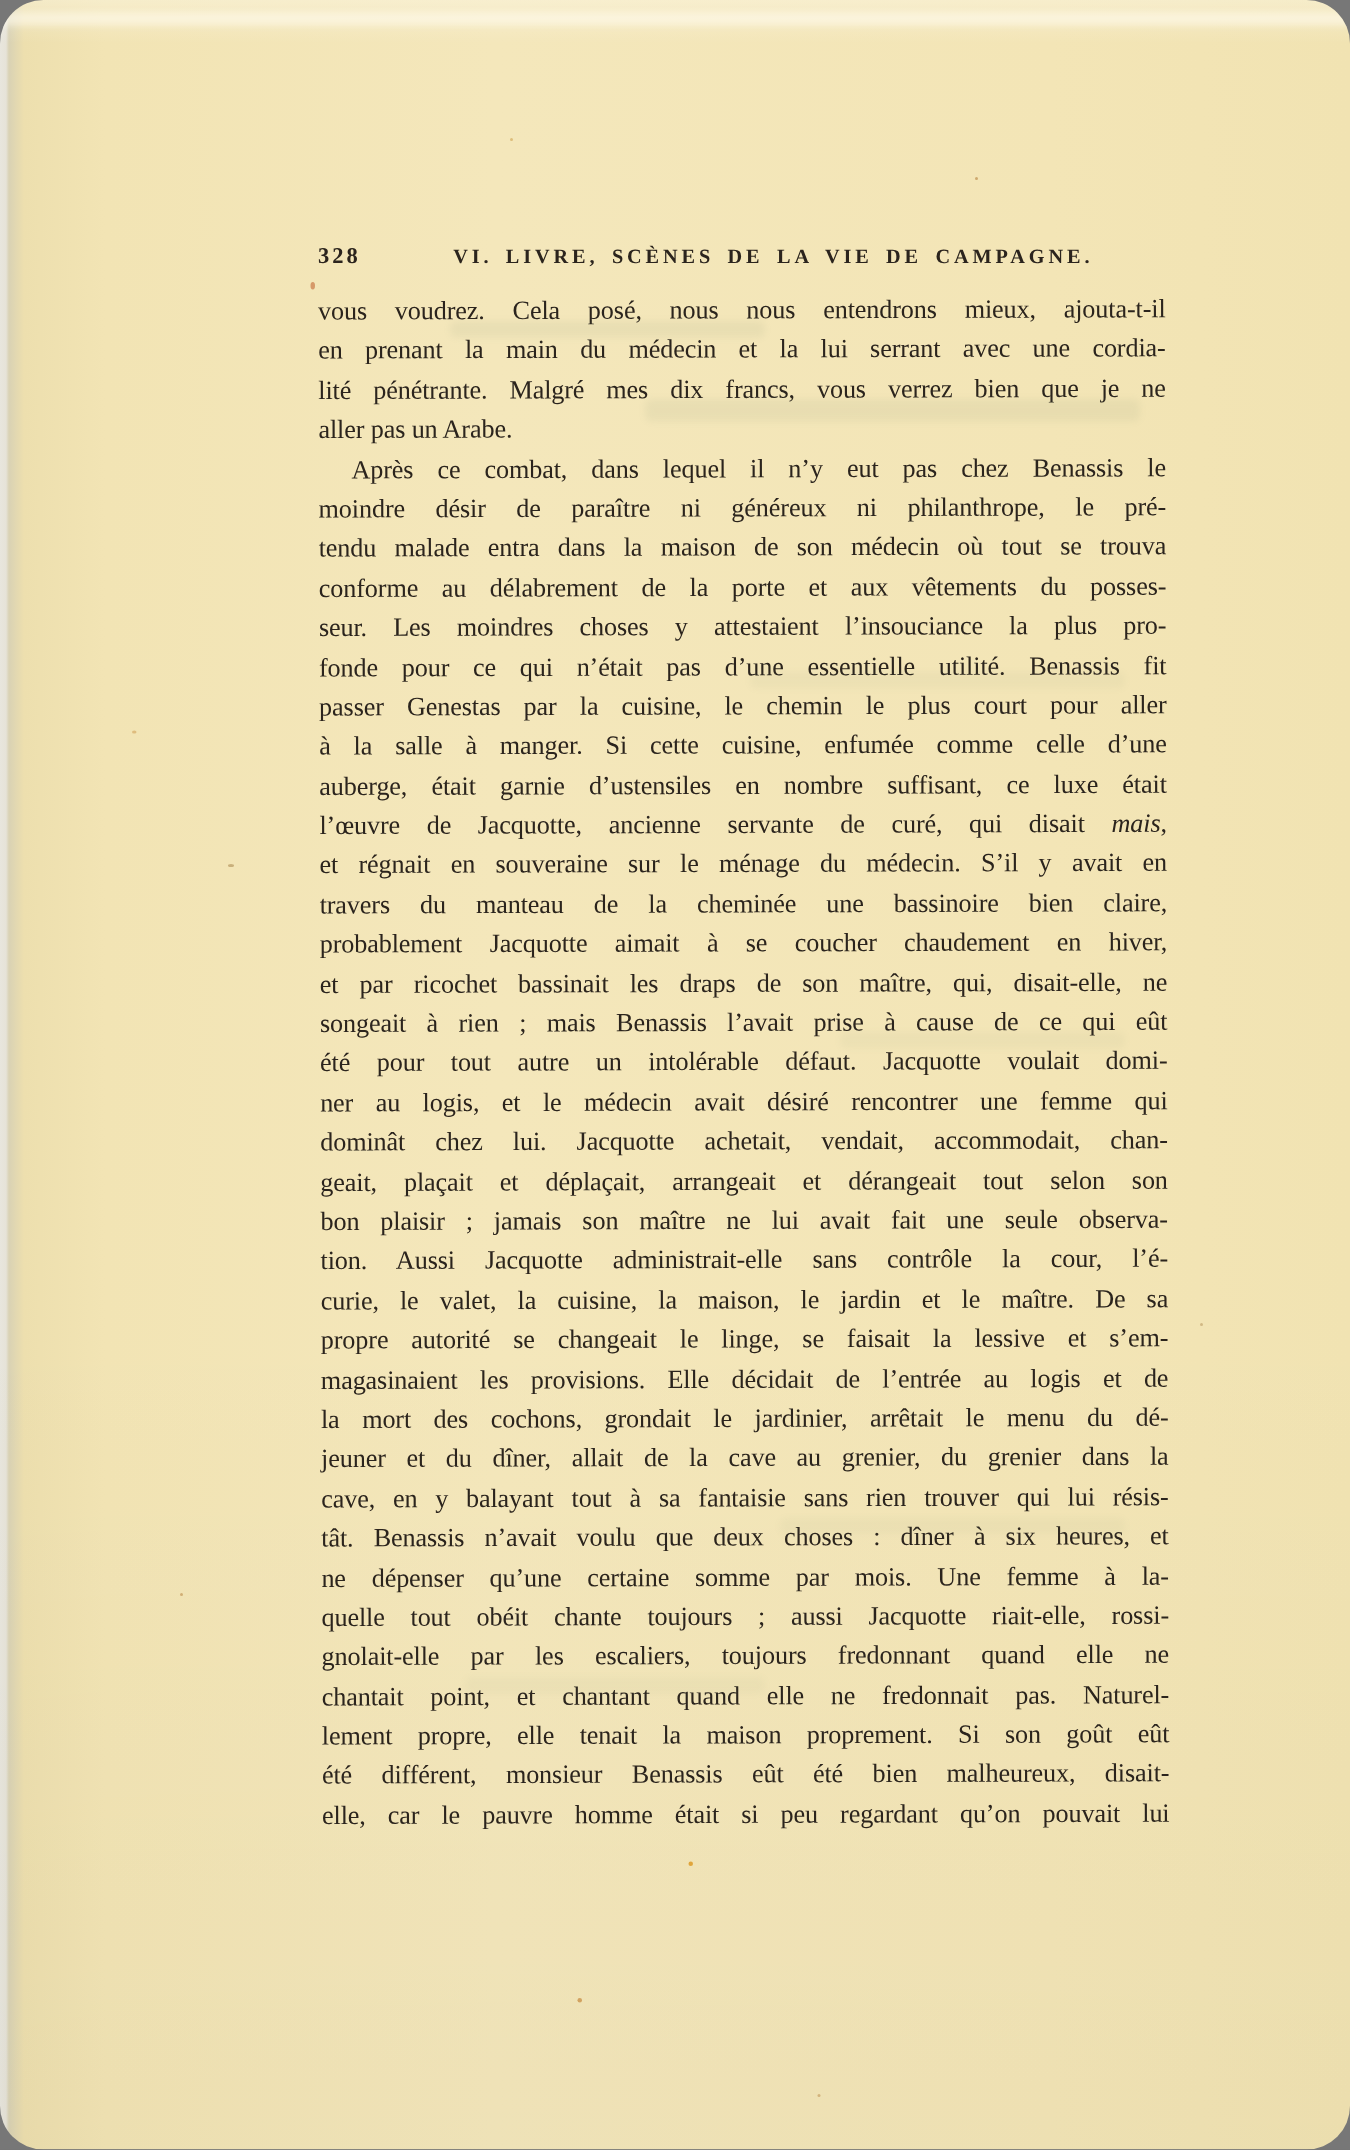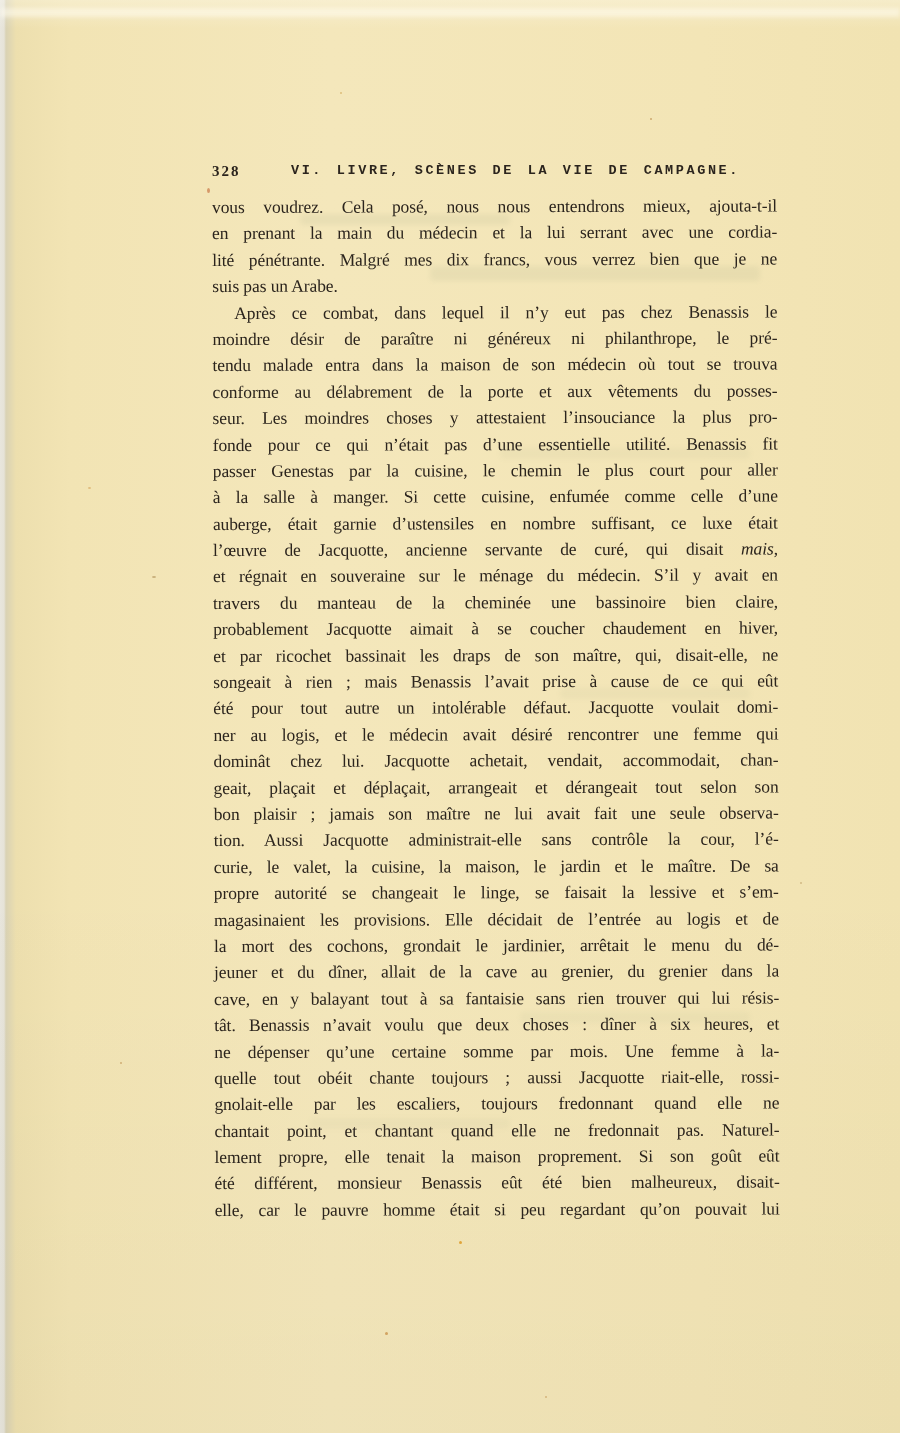--- a/index.html
+++ b/index.html
@@ -21,6 +21,7 @@
       linear-gradient(90deg, #e8e6dd 0px, #e6e3d8 4px, #d9d2b4 6px,
                       #eddfae 16px, #f2e4b4 70px, #f4e7bb 330px,
                       #f3e5b6 700px, #f1e3b2 100%);
+    border-radius: 29px;
   }
   
   .top-light {

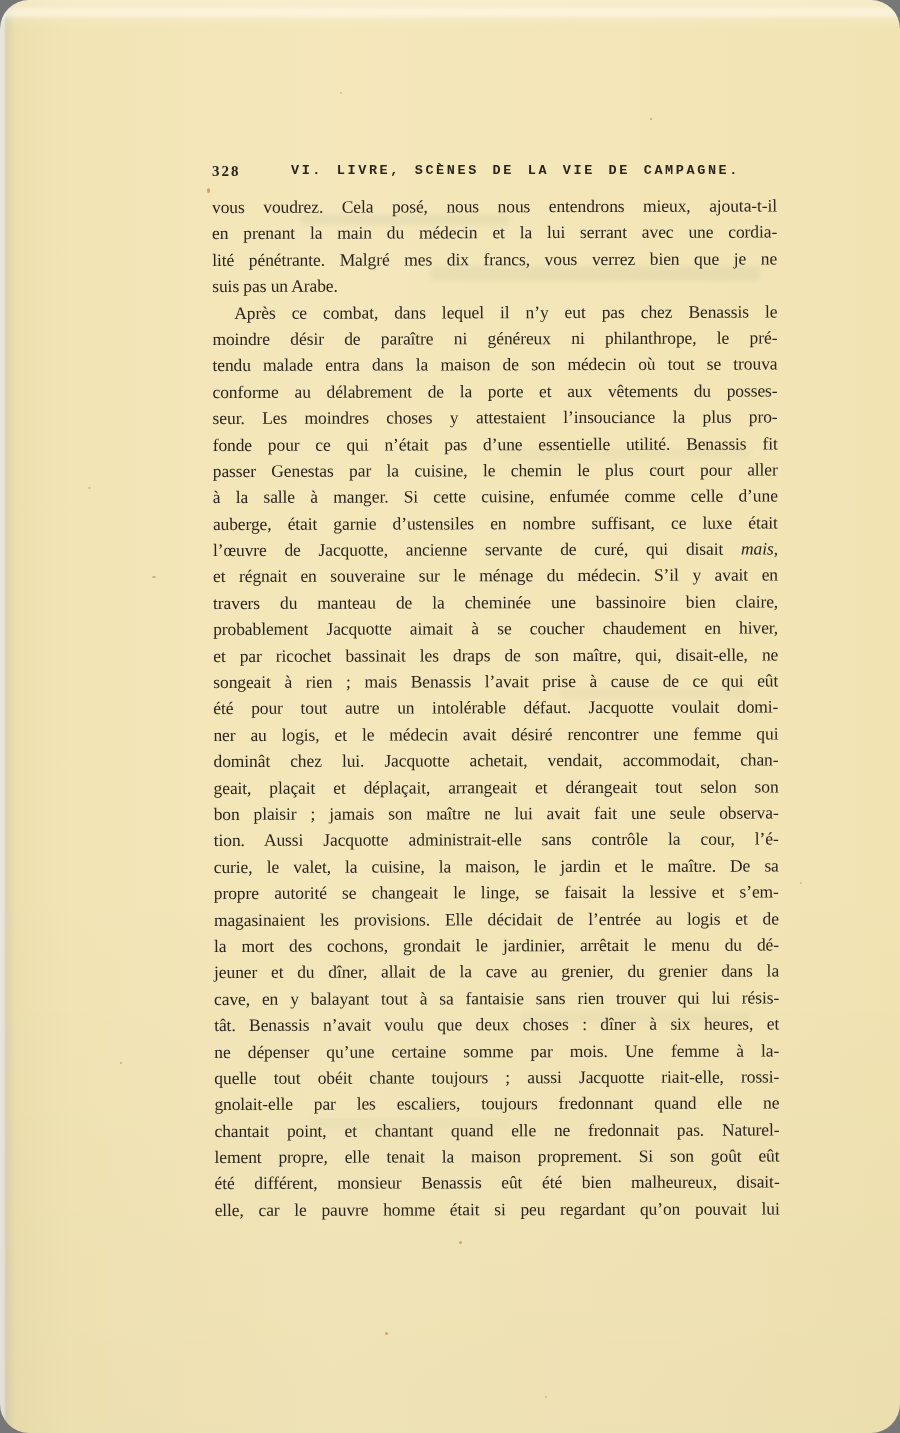--- a/index.html
+++ b/index.html
@@ -55,7 +55,6 @@
     font-size: 13.5px;
     letter-spacing: 2.6px;
     word-spacing: 3px;
-    font-family: Liberation Mono, monospace;
   }
   .text-block {
     position: absolute;

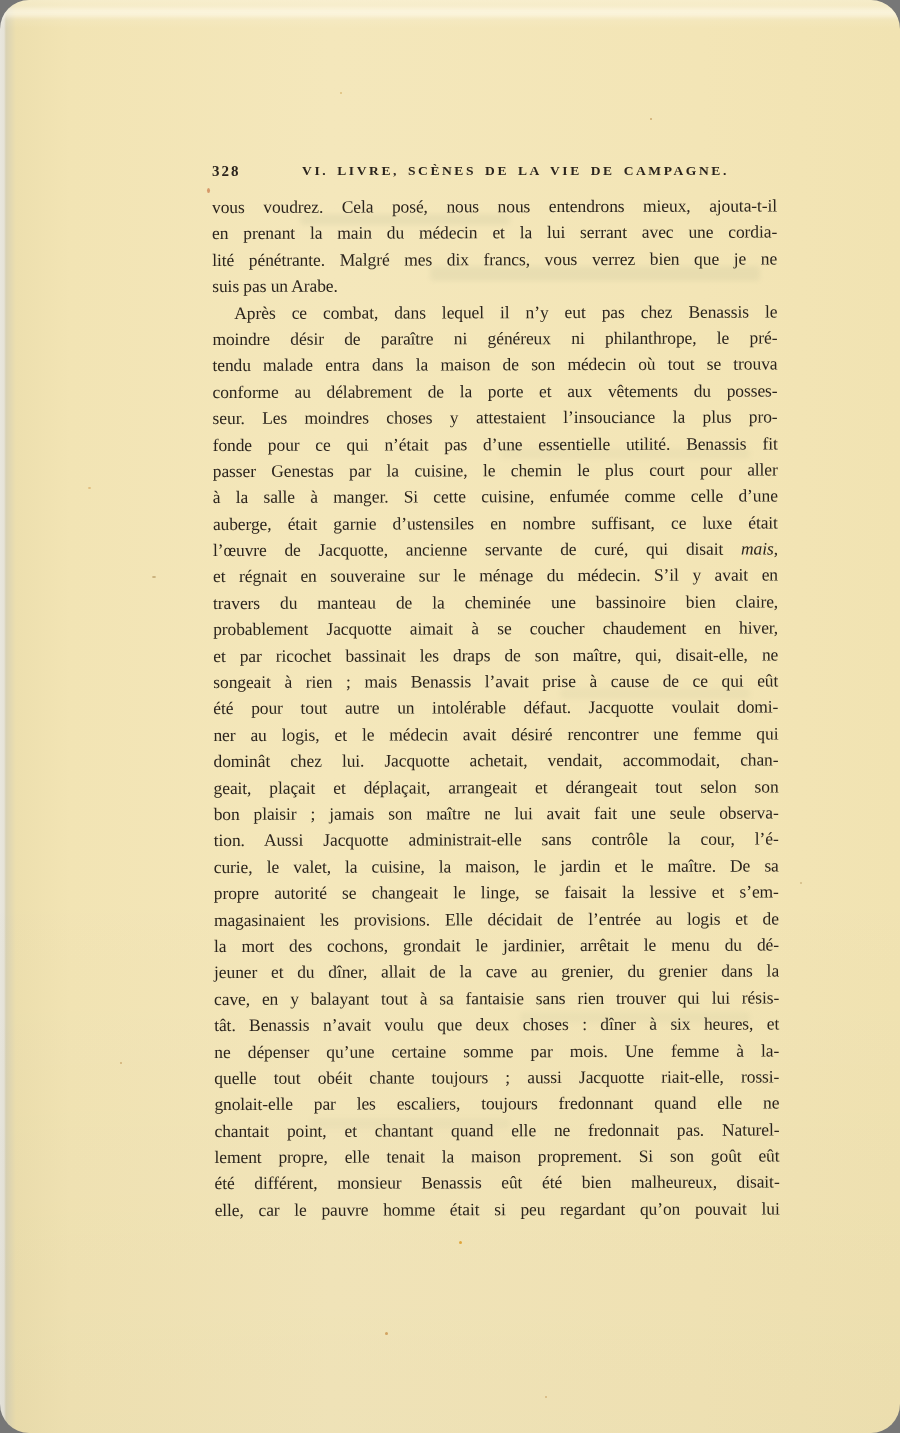--- a/index.html
+++ b/index.html
@@ -107,7 +107,7 @@
       <div class="line"><span>vous voudrez. Cela posé, nous nous entendrons mieux, ajouta-t-il</span></div>
       <div class="line"><span>en prenant la main du médecin et la lui serrant avec une cordia-</span></div>
       <div class="line"><span>lité pénétrante. Malgré mes dix francs, vous verrez bien que je ne</span></div>
-      <div class="line para-end"><span>suis pas un Arabe.</span></div>
+      <div class="line para-end"><span>aller pas un Arabe.</span></div>
       <div class="line indent"><span>Après ce combat, dans lequel il n’y eut pas chez Benassis le</span></div>
       <div class="line"><span>moindre désir de paraître ni généreux ni philanthrope, le pré-</span></div>
       <div class="line"><span>tendu malade entra dans la maison de son médecin où tout se trouva</span></div>

